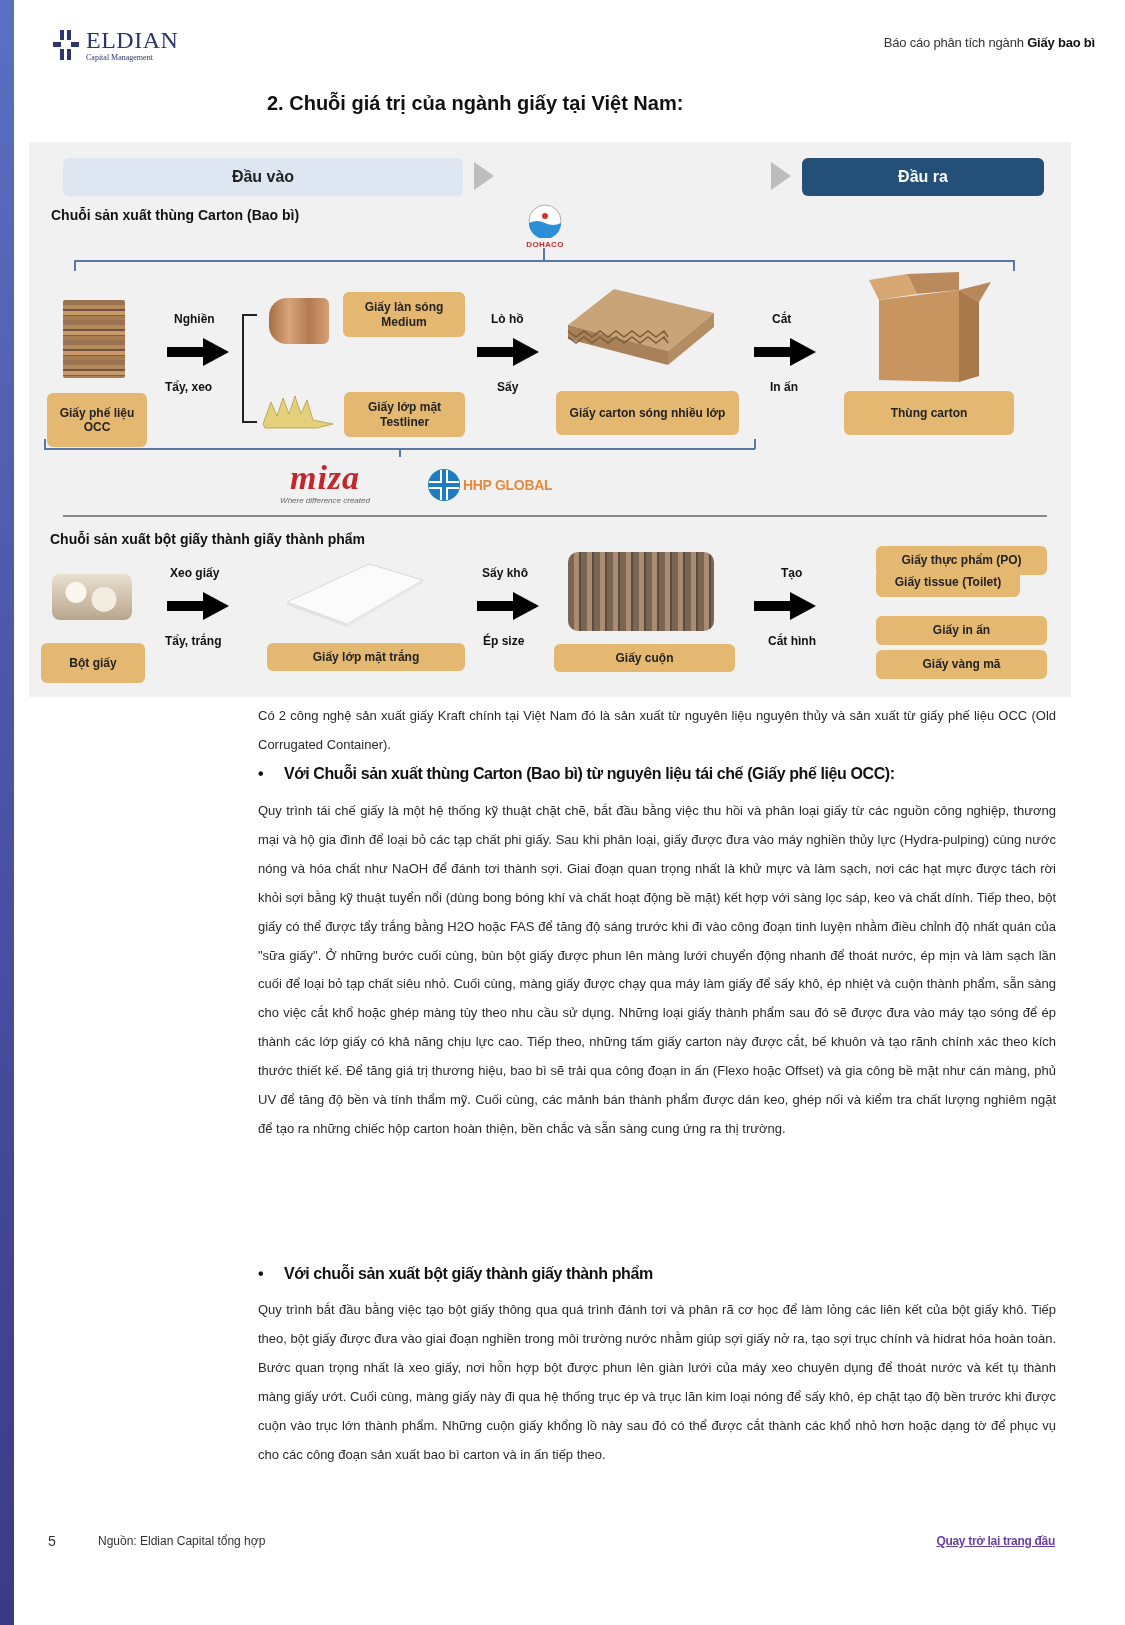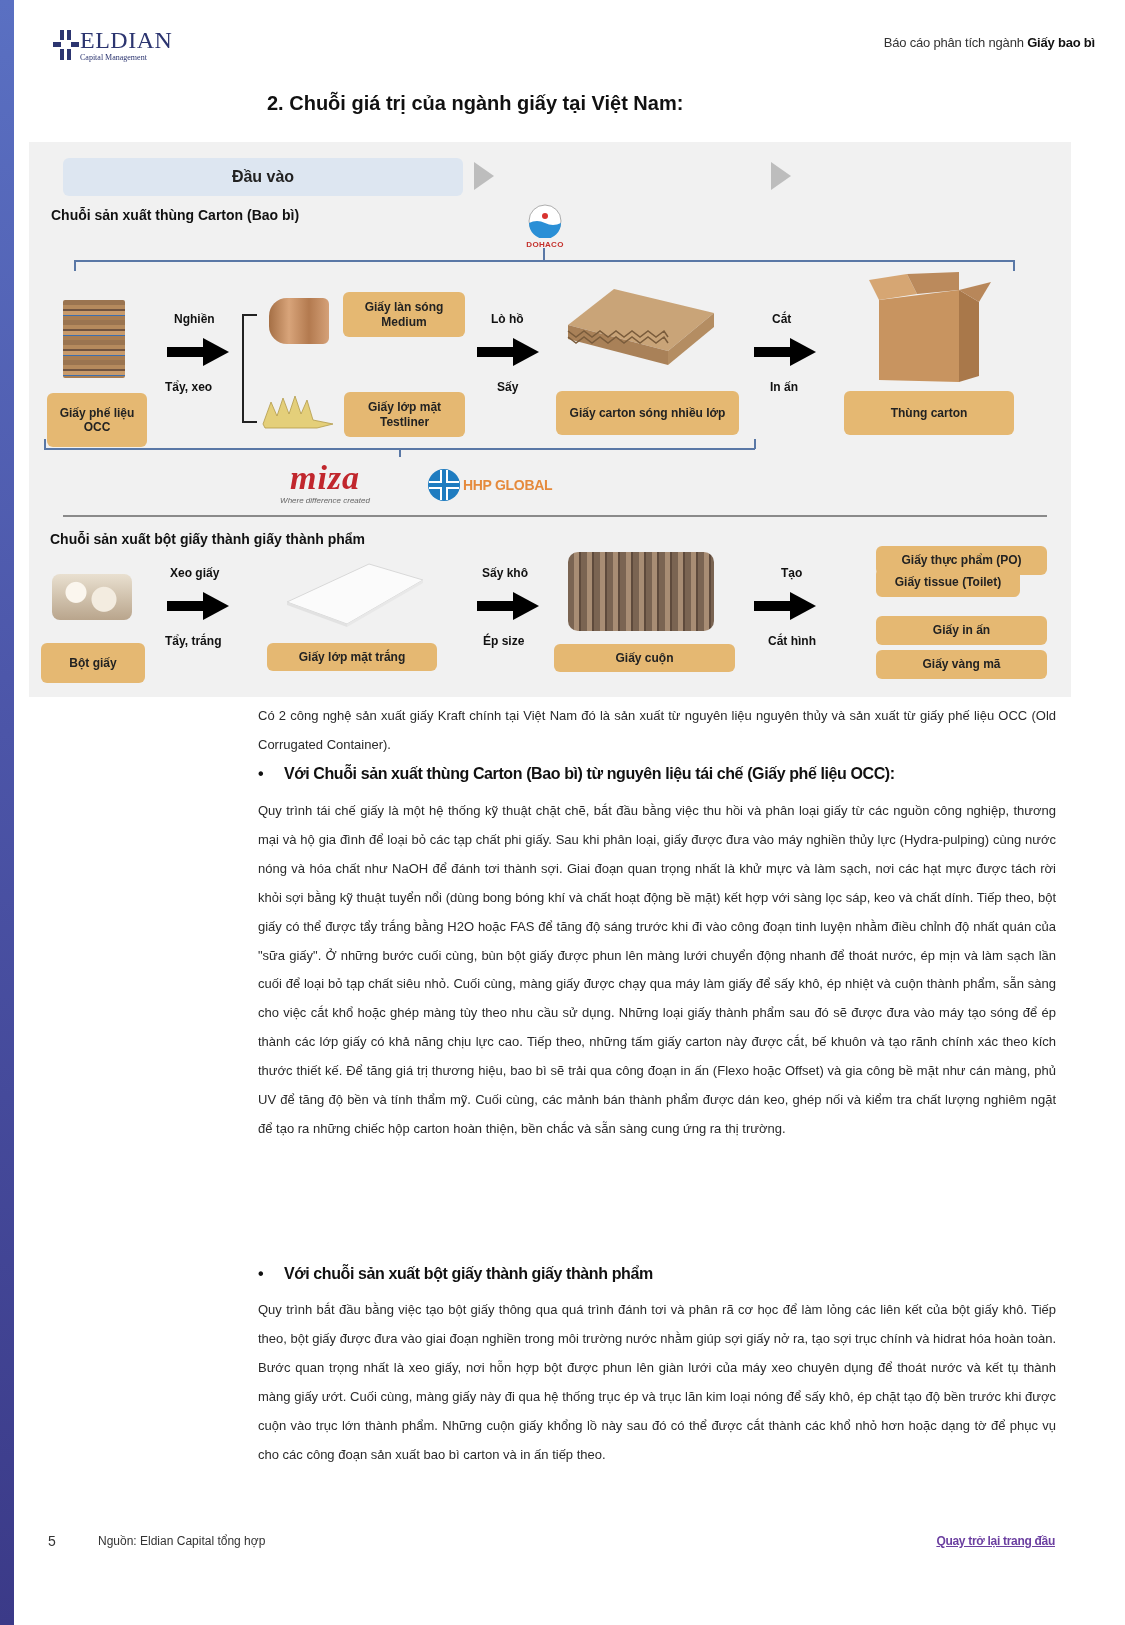--- a/index.html
+++ b/index.html
@@ -6,7 +6,7 @@
   html,body{width:1125px;height:1625px;background:#fff;overflow:hidden}
   body{position:relative;font-family:"Liberation Sans","DejaVu Sans",sans-serif;color:#222}
   .sidebar{position:absolute;left:0;top:0;width:14px;height:1625px;background:linear-gradient(180deg,#5a70c2 0%,#4c55a8 45%,#3b3a88 100%)}
-  .logo{position:absolute;left:52px;top:28px;display:flex;align-items:center;gap:0}
+  .logo{position:absolute;left:52px;top:28px;display:flex;align-items:center;gap:6px}
   .logo-mark{width:28px;height:32px;position:relative}
   .logo-text{display:flex;flex-direction:column;line-height:1}
   .logo-name{font-family:"Liberation Serif","DejaVu Serif",serif;font-size:24px;color:#2c3570;letter-spacing:0.5px}

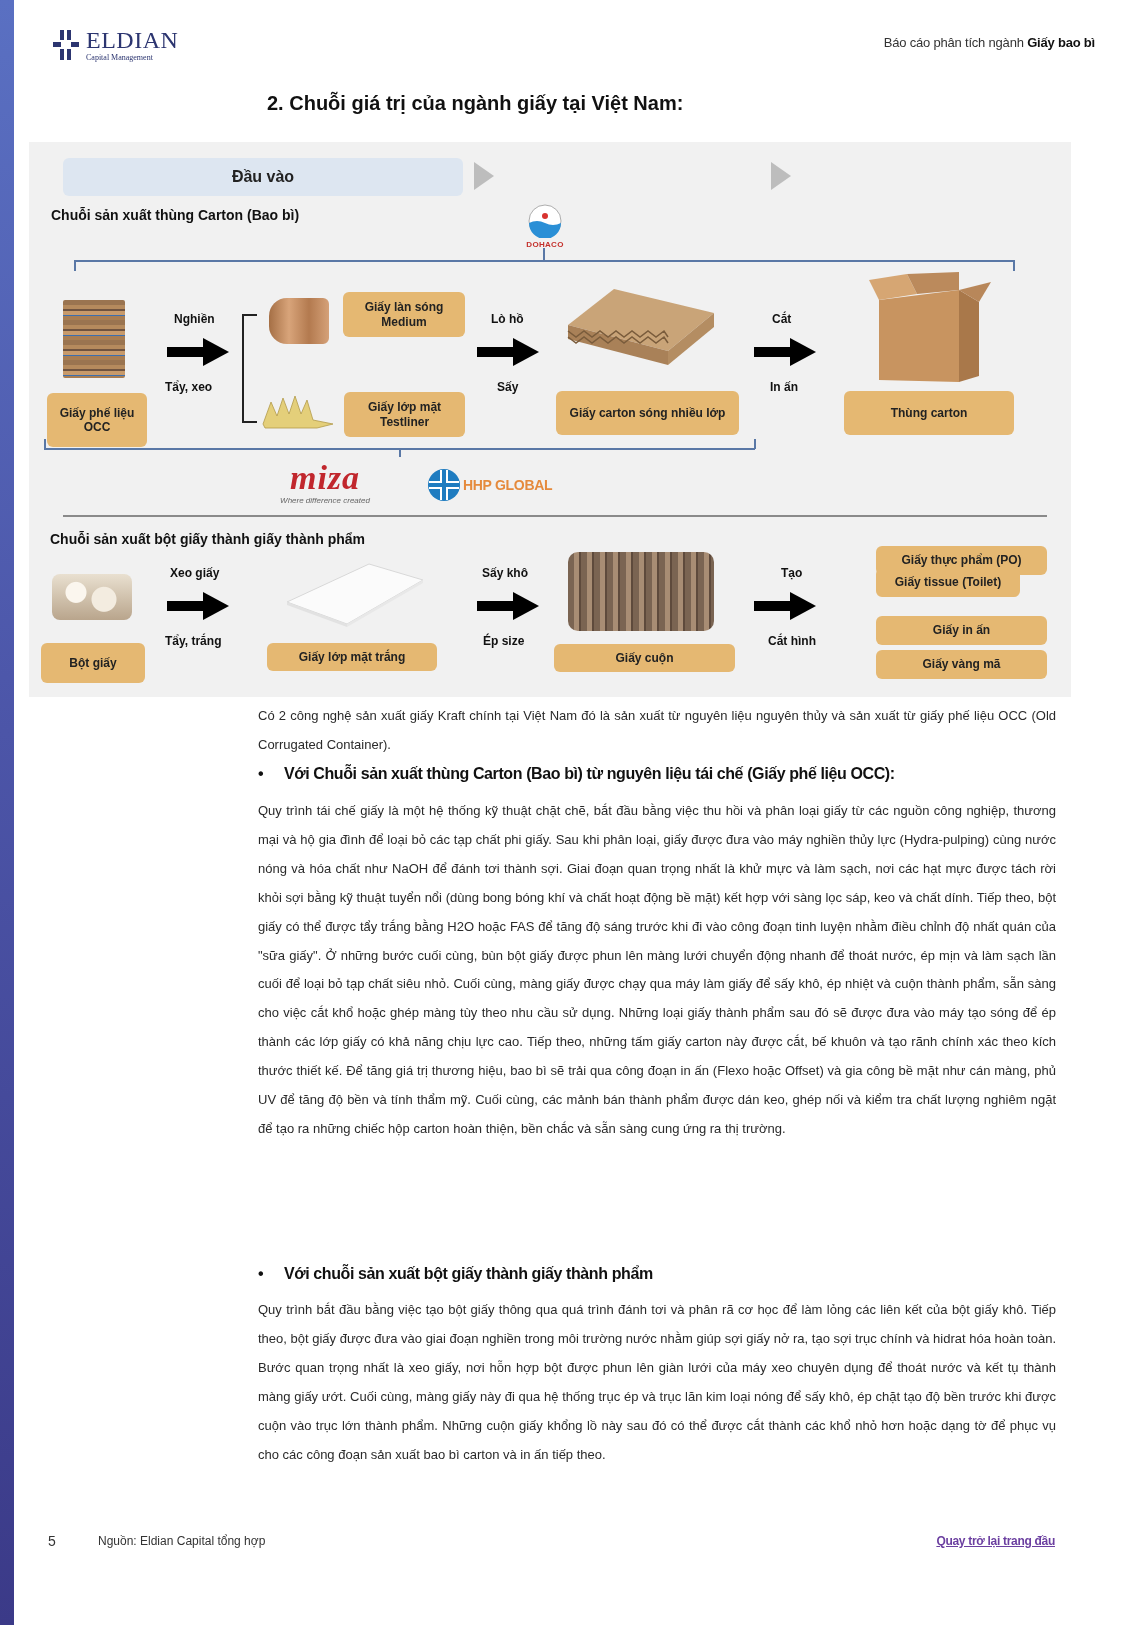--- a/index.html
+++ b/index.html
@@ -68,6 +68,7 @@
   <div class="phase in">Đầu vào</div>
   <div class="tri" style="left:445px"></div>
   <div class="tri" style="left:742px"></div>
+  <div class="phase out">Đầu ra</div>
 
   <div class="sub-title" style="left:22px;top:65px">Chuỗi sản xuất thùng Carton (Bao bì)</div>
 

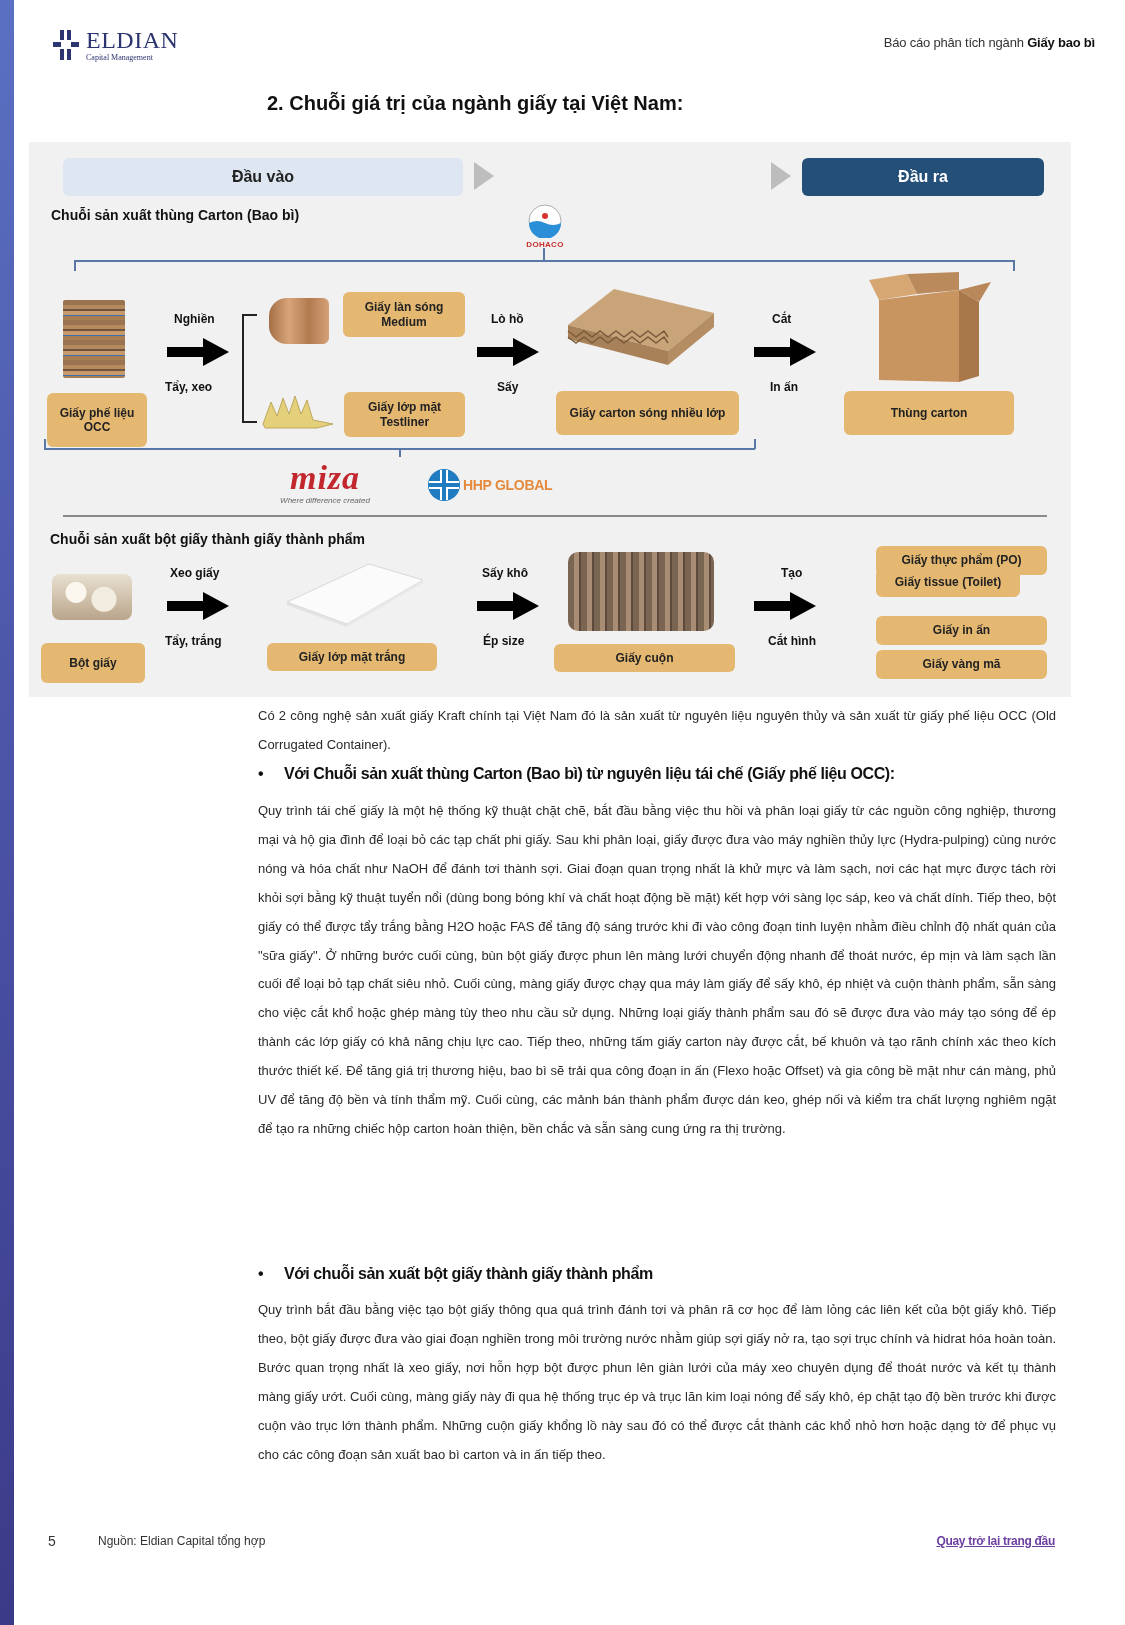--- a/index.html
+++ b/index.html
@@ -166,7 +166,7 @@
     <polygon points="0,42 60,64 60,67 0,45" fill="#e2e2e2"></polygon>
     <polygon points="60,64 136,20 136,23 60,67" fill="#e8e8e8"></polygon>
   </svg>
-  <div class="tag" style="left:238px;top:501px;width:170px;height:28px">Giấy lớp mặt trắng</div>
+  <div class="tag" style="left:238px;top:501px;width:198px;height:28px">Giấy lớp mặt trắng</div>
 
   <div class="lbl" style="left:453px;top:424px">Sấy khô</div>
   <div class="arrow" style="left:448px;top:450px"></div>

